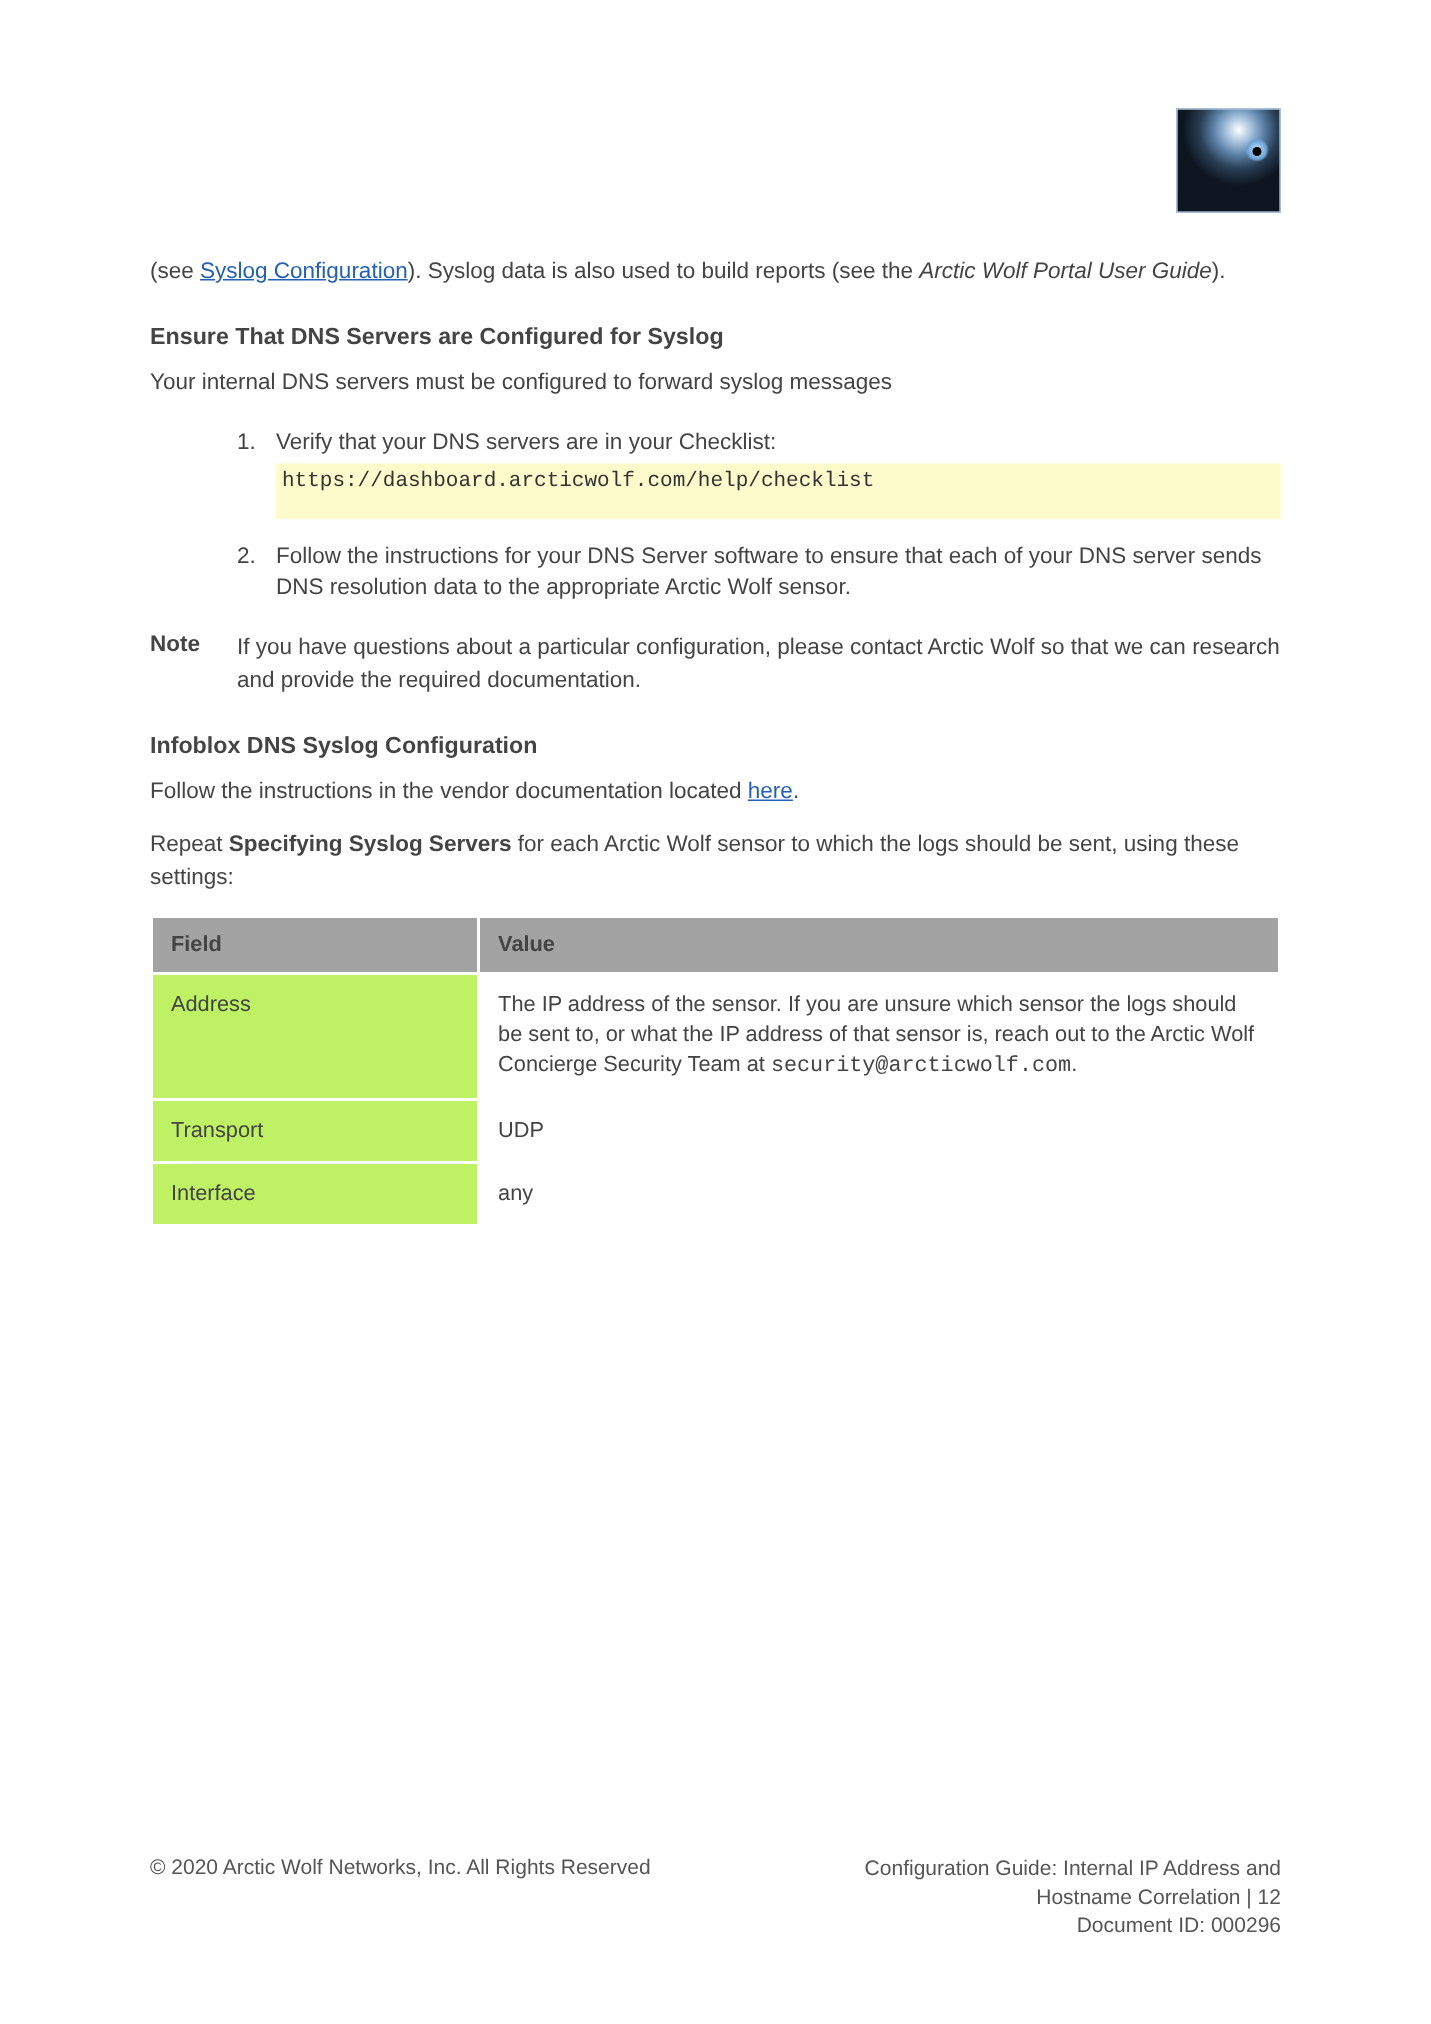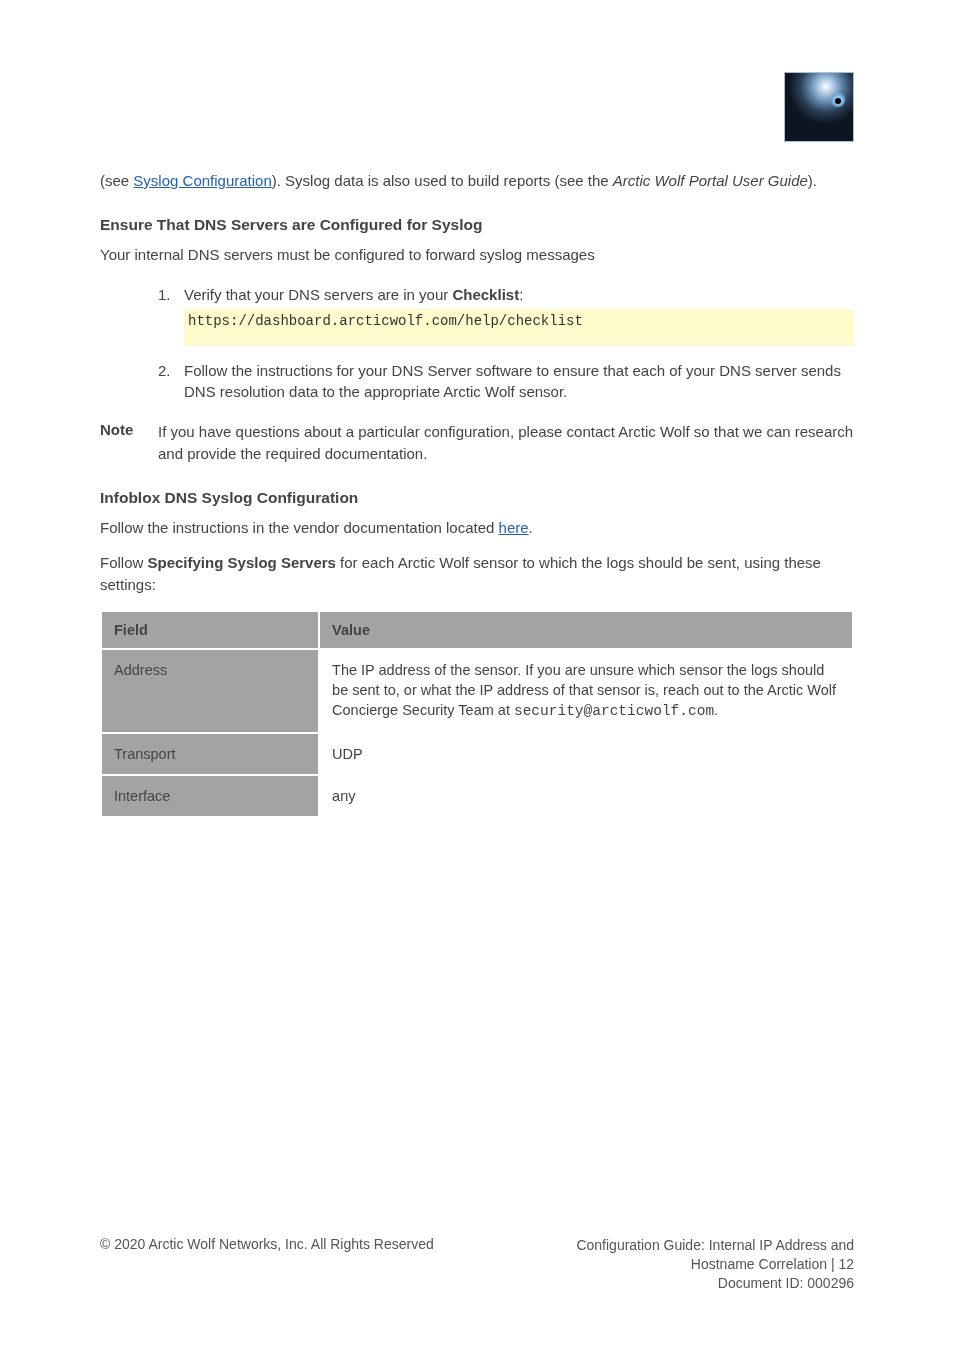--- a/index.html
+++ b/index.html
@@ -89,7 +89,7 @@
       left: 0;
     }
     .step .bold {
-      font-weight: bold;
+      font-weight: normal;
     }
     .code-line {
       font-family: "Courier New", monospace;

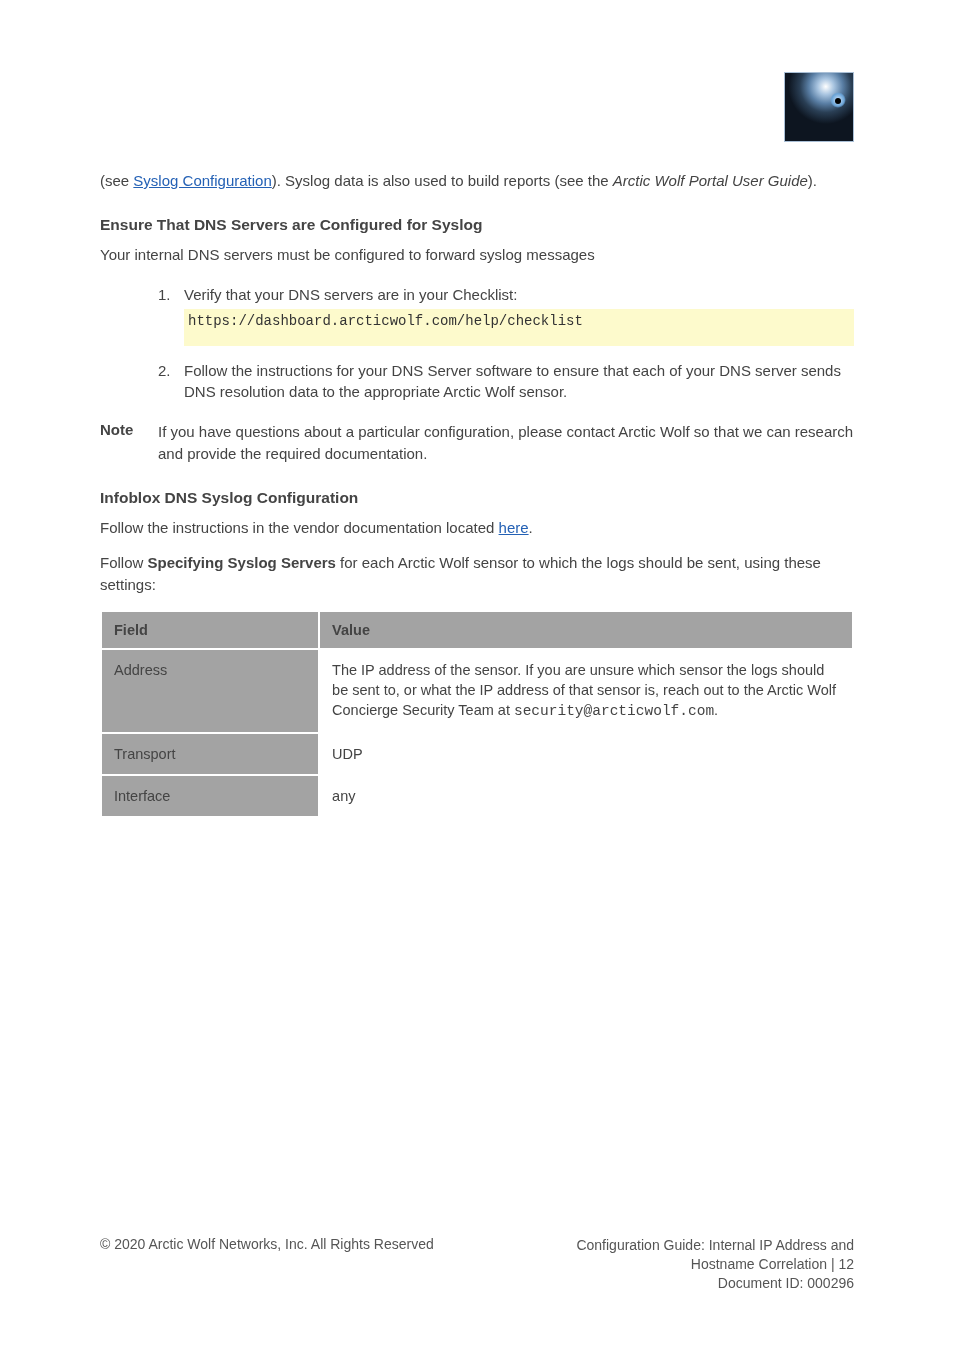--- a/index.html
+++ b/index.html
@@ -218,7 +218,7 @@
     </p>
 
     <p class="para">
-      <span>Follow </span><span class="bold" style="font-weight:bold">Specifying Syslog Servers</span><span> for each Arctic Wolf sensor to which the logs should be sent, using these settings:</span>
+      <span>Repeat </span><span class="bold" style="font-weight:bold">Specifying Syslog Servers</span><span> for each Arctic Wolf sensor to which the logs should be sent, using these settings:</span>
     </p>
 
     <div class="table-wrap">

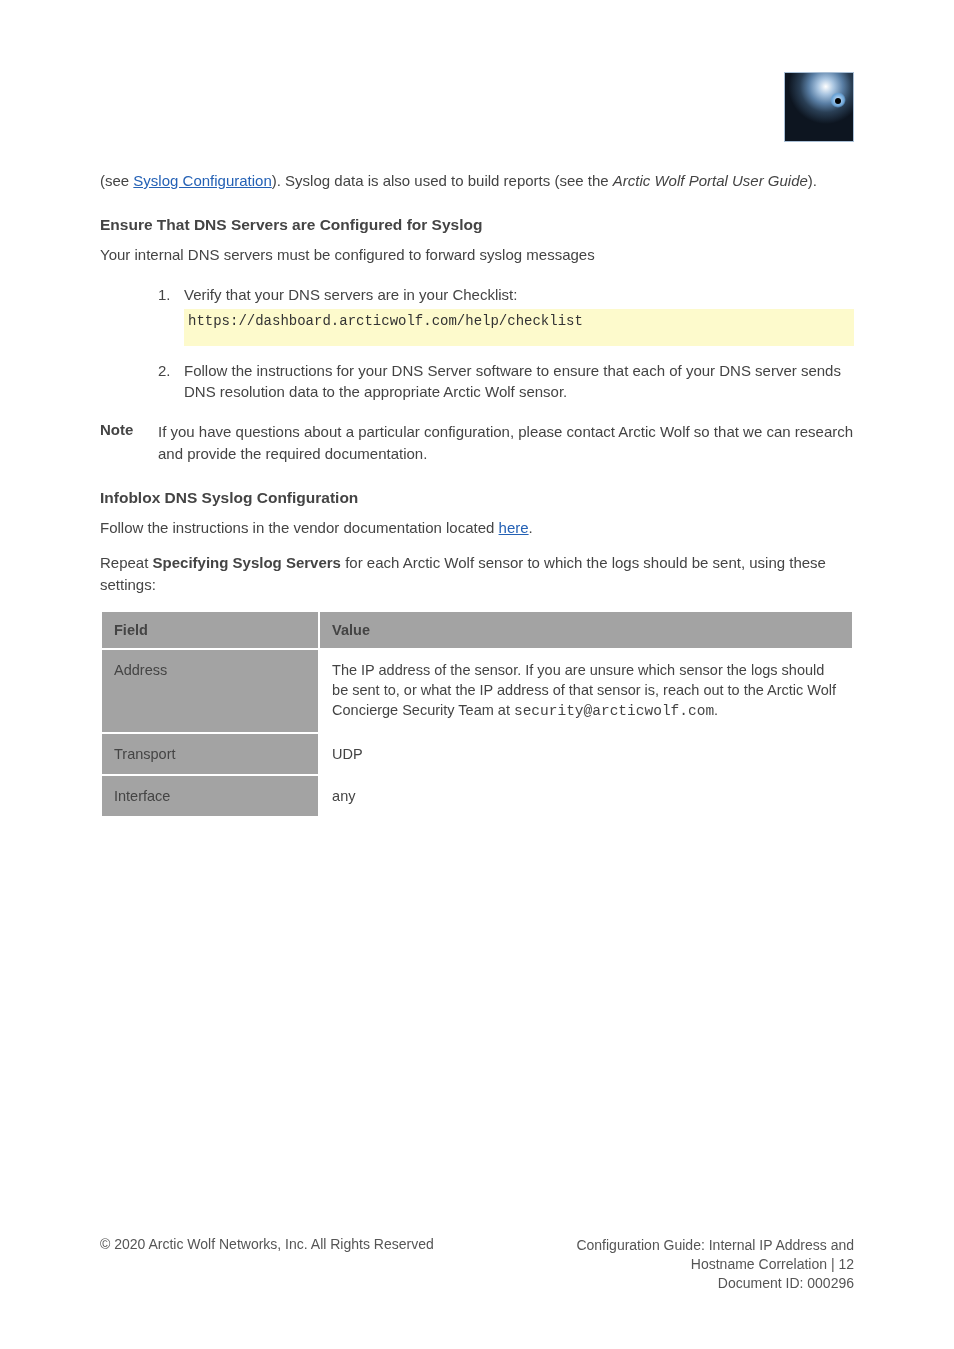--- a/index.html
+++ b/index.html
@@ -146,7 +146,7 @@
       line-height: 1.4;
     }
     td.key {
-      background: #a3a3a3;
+      background: #bef264;
       width: 29%;
       font-weight: normal;
     }

